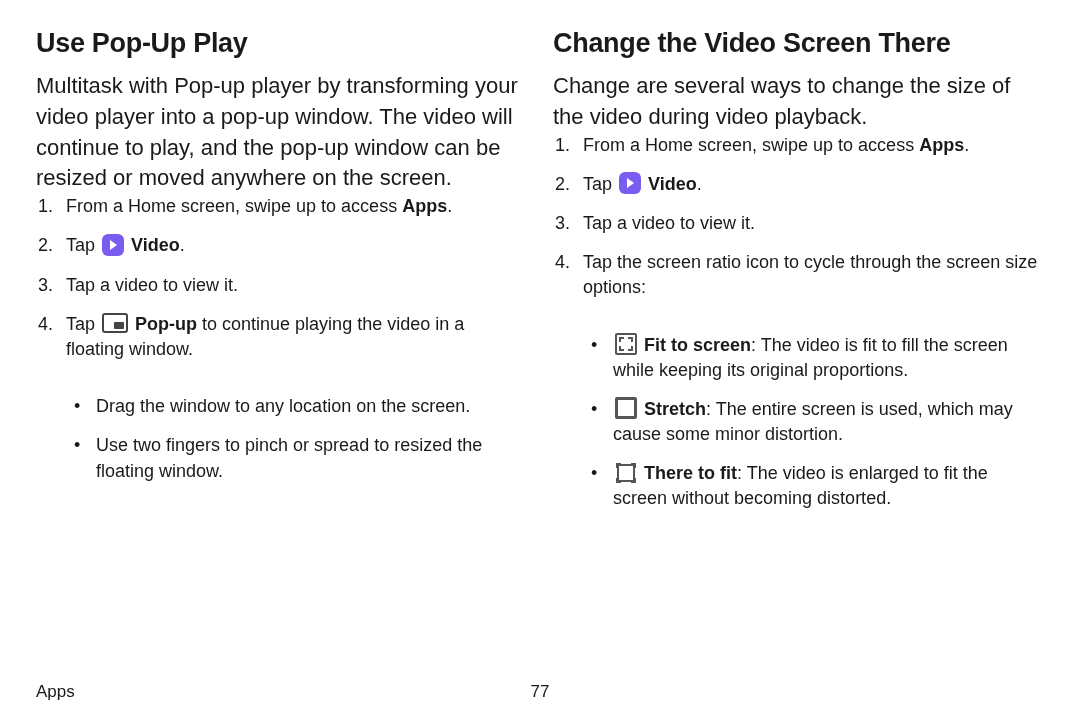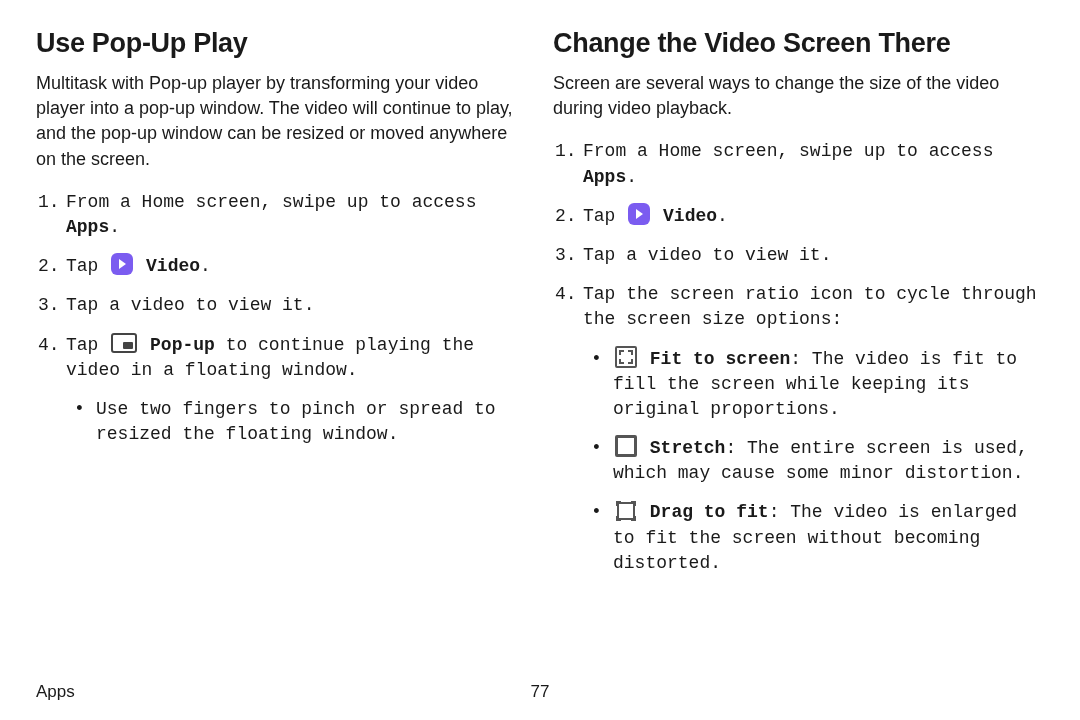--- a/index.html
+++ b/index.html
@@ -27,9 +27,8 @@
     letter-spacing: -0.3px;
   }
   p.intro {
-    font-size: 18px;
+    font-size: 22px;
     line-height: 1.4;
-    margin-bottom: 18px;
   }
   ol {
     list-style: none;

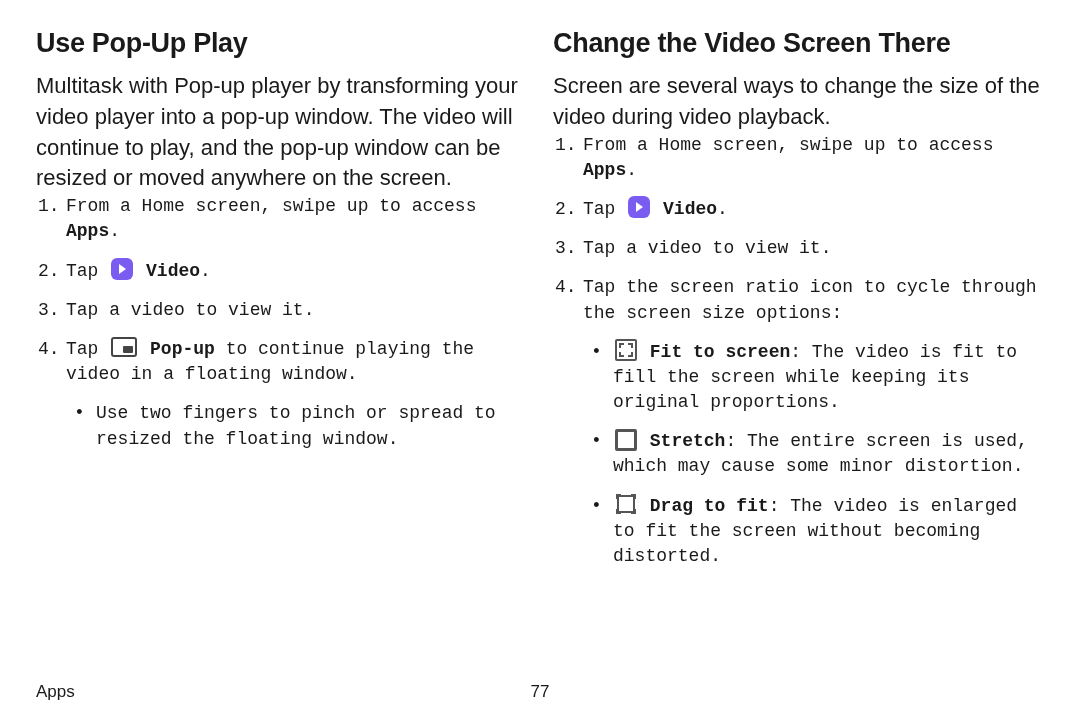--- a/index.html
+++ b/index.html
@@ -177,7 +177,7 @@
 
   <div class="col">
     <h2>Change the Video Screen There</h2>
-    <p class="intro">Screen are several ways to change the size of the video during video playback.</p>
+    <p class="intro">Change are several ways to change the size of the video during video playback.</p>
     <ol>
       <li>
         <span>From a Home screen, swipe up to access </span><span class="bold">Apps</span><span>.</span>

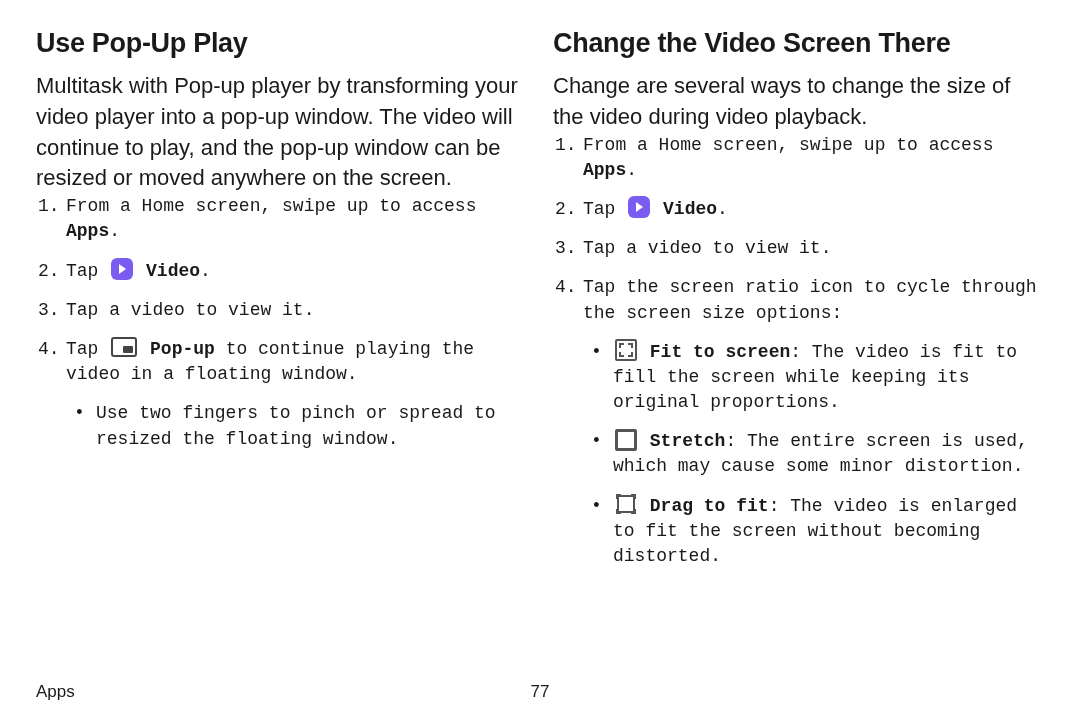--- a/index.html
+++ b/index.html
@@ -33,7 +33,6 @@
   ol {
     list-style: none;
     counter-reset: step;
-    font-family: Liberation Mono, monospace;
   }
   ol > li {
     counter-increment: step;

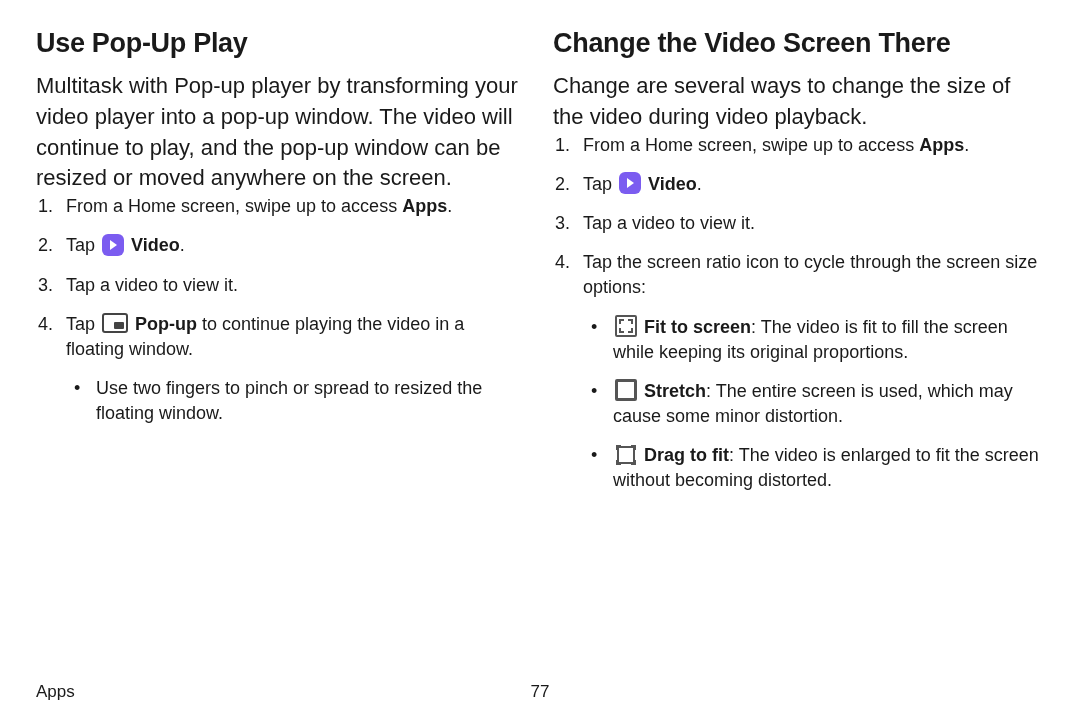--- a/index.html
+++ b/index.html
@@ -50,7 +50,7 @@
   }
   ul {
     list-style: none;
-    margin-top: 14px;
+    margin-top: 32px;
   }
   ul > li {
     position: relative;

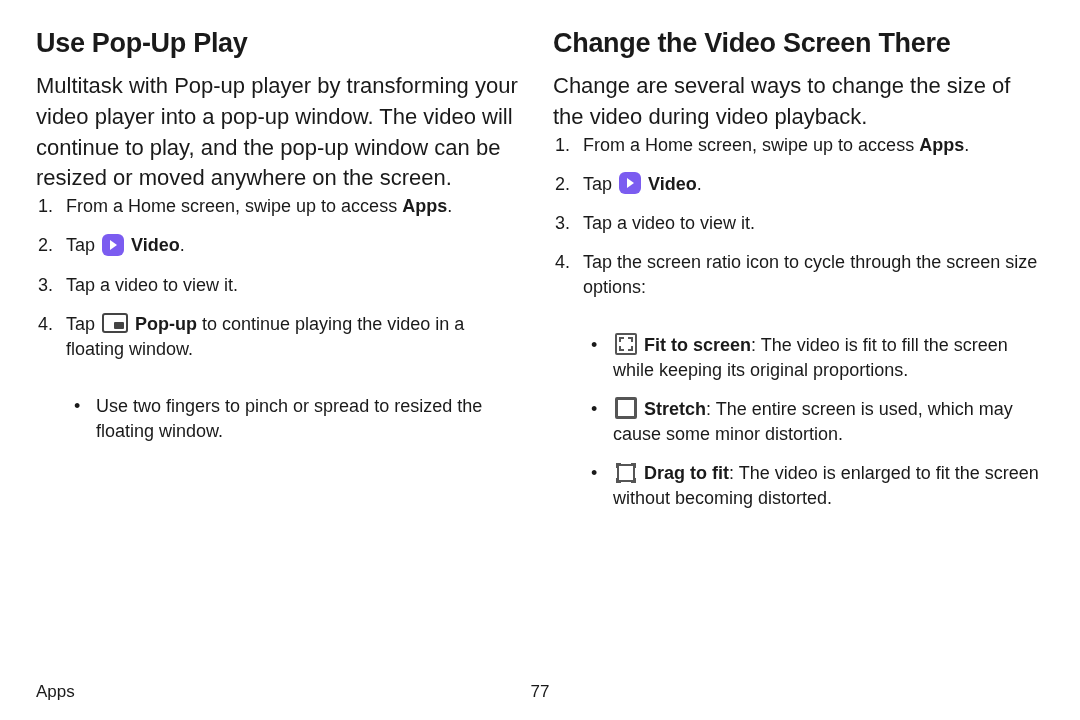--- a/index.html
+++ b/index.html
@@ -168,6 +168,7 @@
       <li>
         <span>Tap </span><span class="icon icon-popup"></span> <span class="bold">Pop-up</span><span> to continue playing the video in a floating window.</span>
         <ul>
+          <li>Drag the window to any location on the screen.</li>
           <li>Use two fingers to pinch or spread to resized the floating window.</li>
         </ul>
       </li>

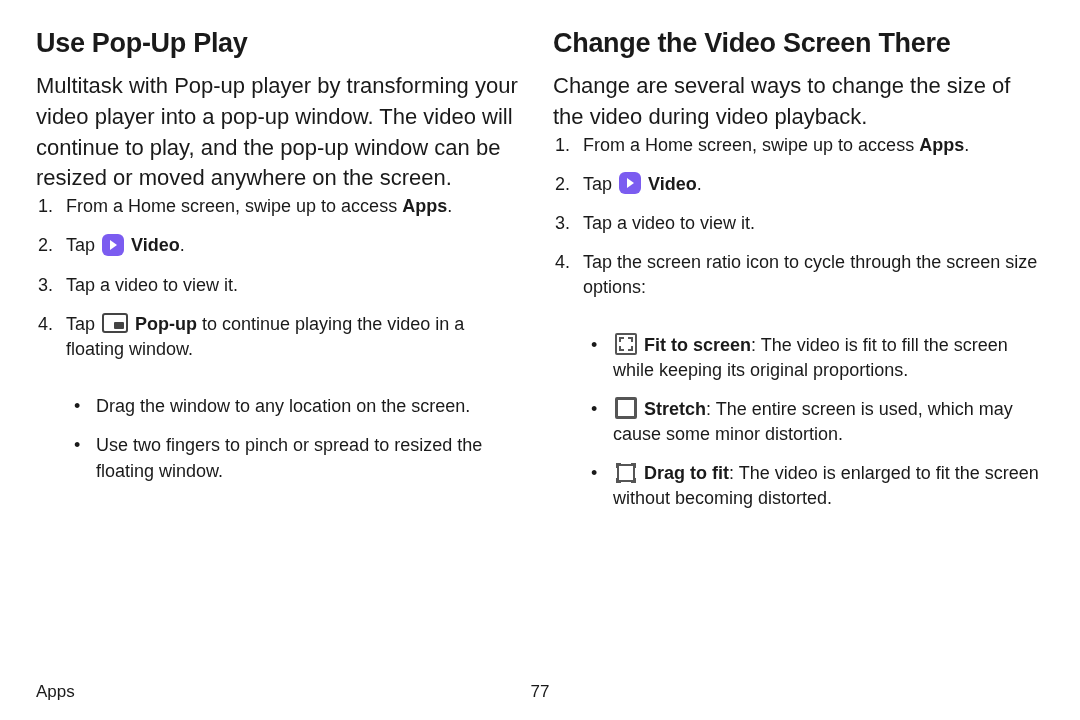--- a/index.html
+++ b/index.html
@@ -209,7 +209,7 @@
                 <span class="corner bl"></span>
                 <span class="corner br"></span>
               </span>
-            <span class="bold">Drag to fit</span><span>: The video is enlarged to fit the screen without becoming distorted.</span>
+            <span class="bold">There to fit</span><span>: The video is enlarged to fit the screen without becoming distorted.</span>
           </li>
         </ul>
       </li>

